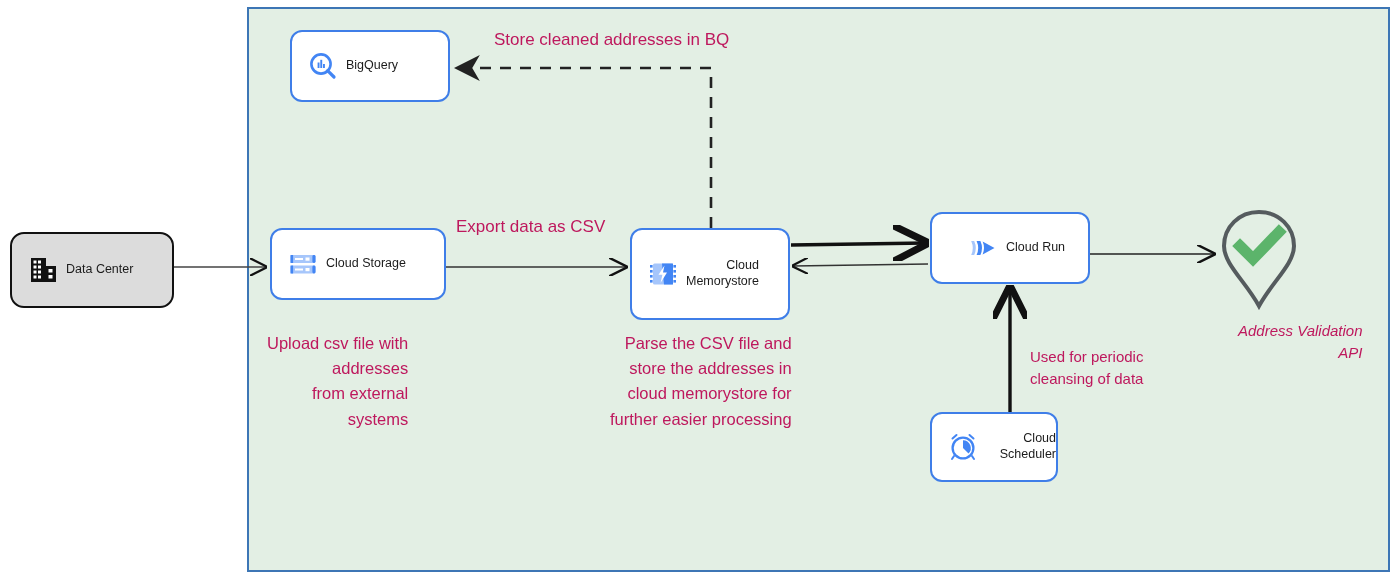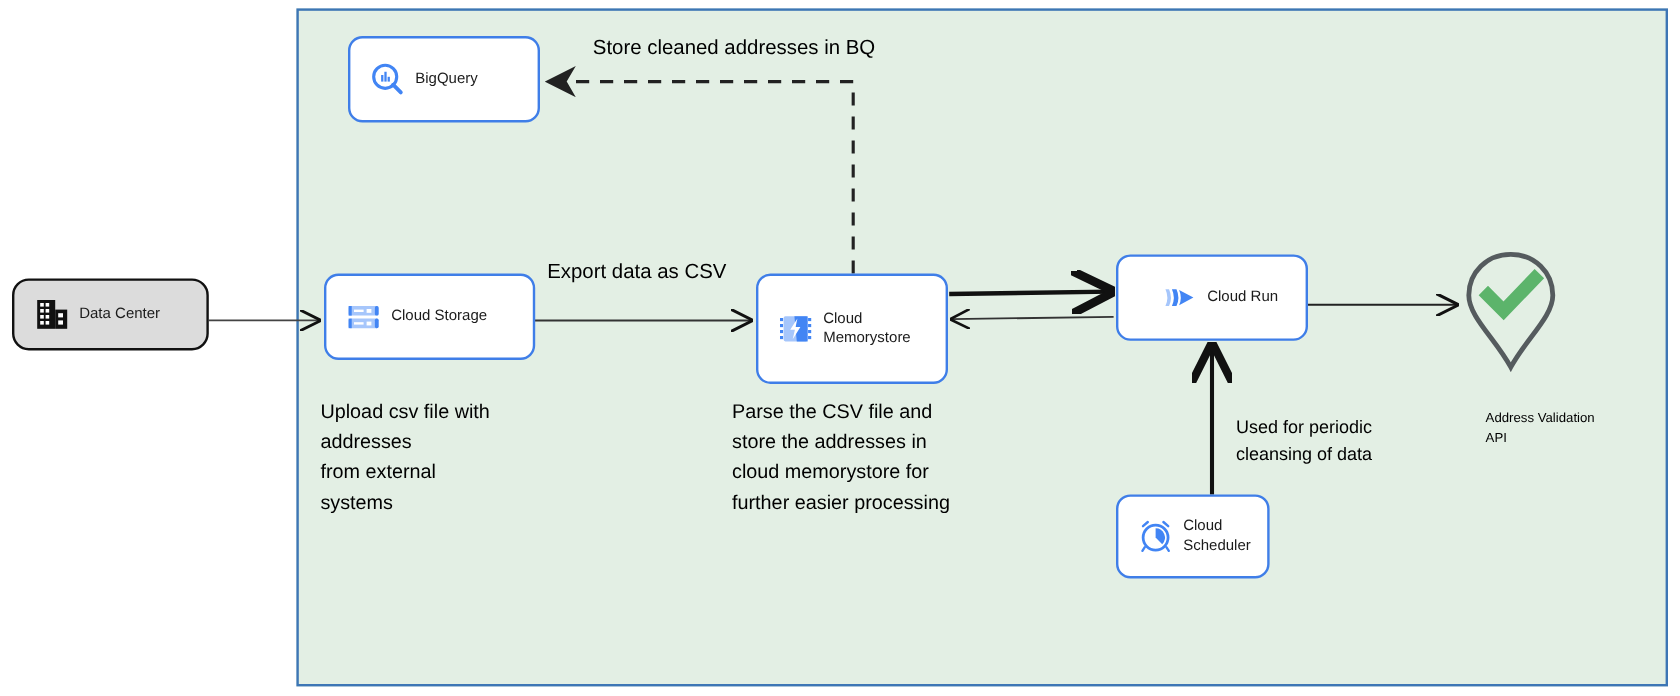--- a/index.html
+++ b/index.html
@@ -81,8 +81,9 @@
   
   .txt {
     position: absolute;
-    color: #000000;
+    color: #be185d;
     white-space: pre-line;
+    text-align: right;
   }
   #label-store-bq    { left: 494px;  top: 30px;  font-size: 17px; }
   #label-export-csv  { left: 456px;  top: 217px; font-size: 17px; }

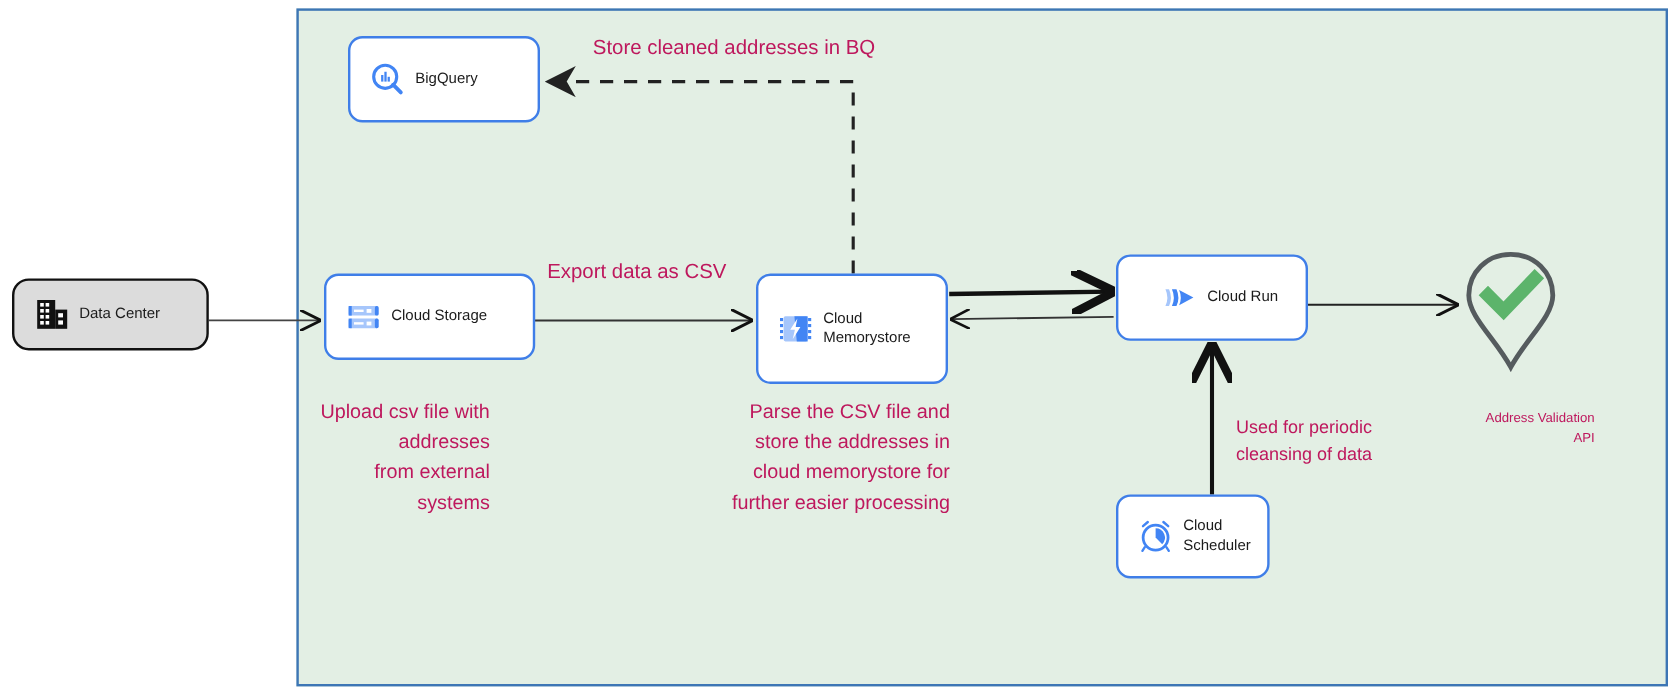--- a/index.html
+++ b/index.html
@@ -67,6 +67,7 @@
     color: #1b1b1b;
     line-height: 1.25;
     white-space: pre-line;
+    text-align: right;
   }
   .node.onprem .nlabel { font-size: 12.5px; }
 

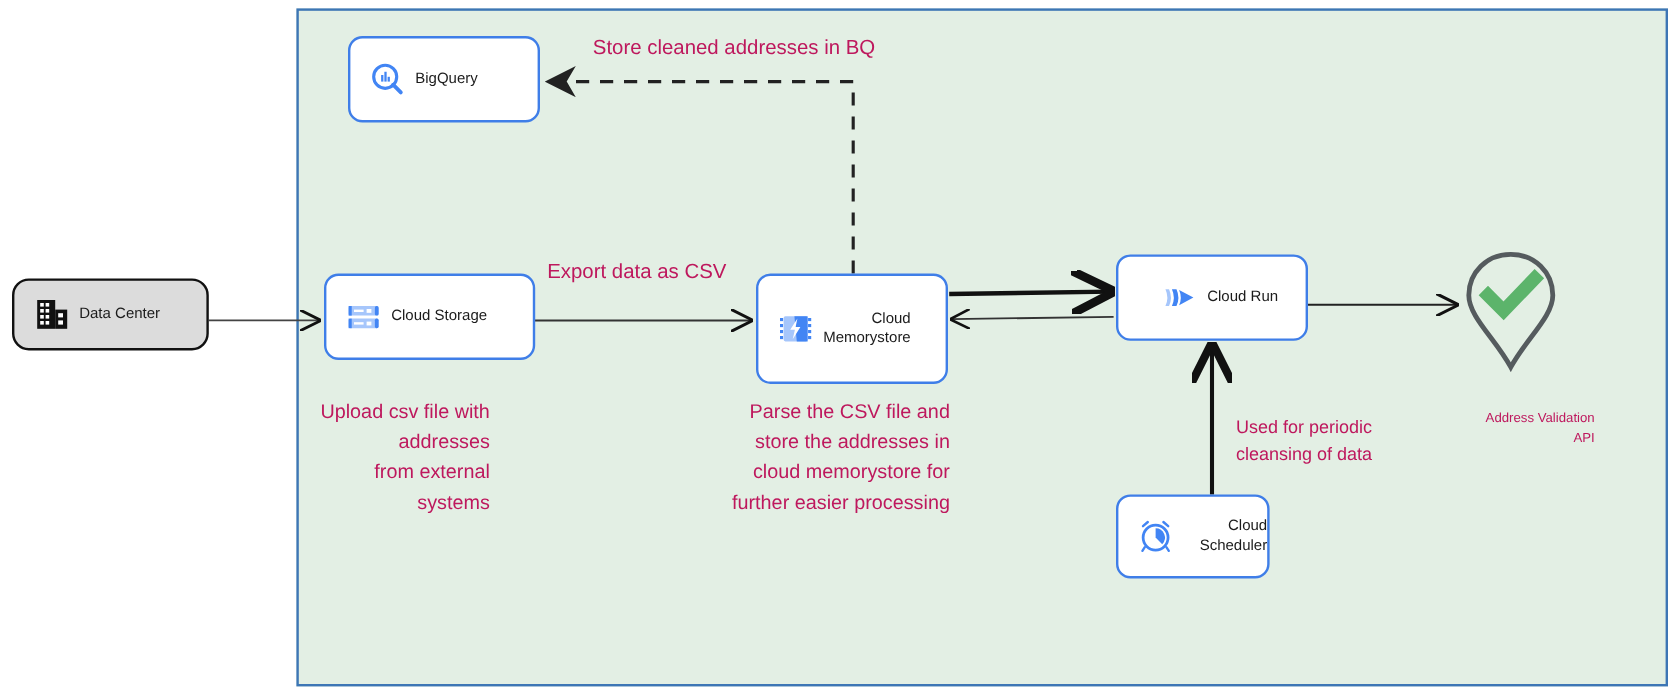--- a/index.html
+++ b/index.html
@@ -77,7 +77,7 @@
   #node-memorystore   { left: 630px;  top: 228px; width: 160px; height: 92px; }
   #node-cloudrun      { left: 930px;  top: 212px; width: 160px; height: 72px; padding-left: 20px; }
   #node-scheduler     { left: 930px;  top: 412px; width: 128px; height: 70px; }
-  #node-datacenter    { left: 10px;   top: 232px; width: 164px; height: 60px; }
+  #node-datacenter    { left: 10px;   top: 232px; width: 164px; height: 76px; }
 
   
   .txt {

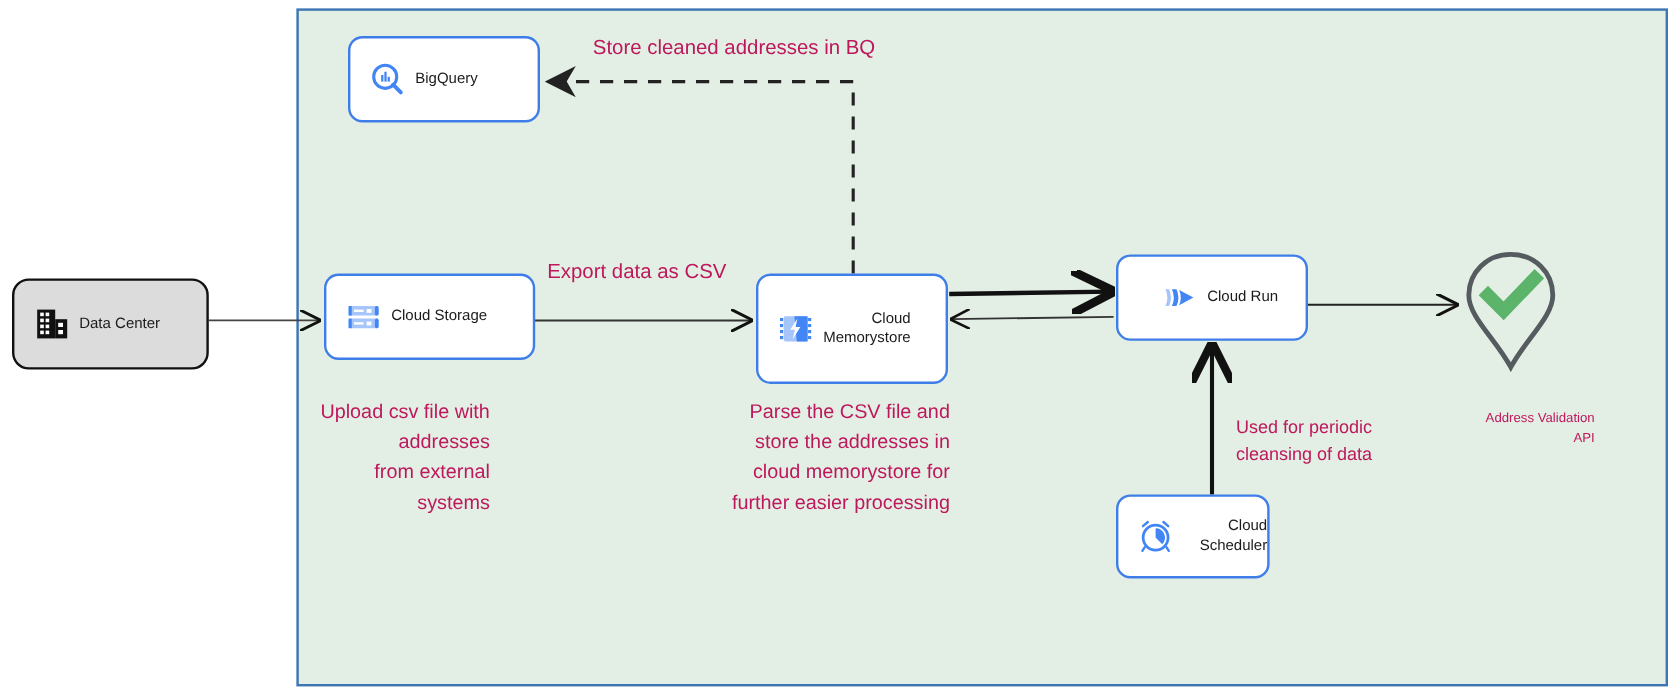--- a/index.html
+++ b/index.html
@@ -91,7 +91,7 @@
   #cap-upload        { left: 267px;  top: 331px; font-size: 16.5px; line-height: 1.53; }
   #cap-parse         { left: 610px;  top: 331px; font-size: 16.5px; line-height: 1.53; }
   #cap-periodic      { left: 1030px; top: 346px; font-size: 15px;  line-height: 1.45; }
-  #label-avapi       { left: 1238px; top: 342px; font-size: 11px;  line-height: 1.45; }
+  #label-avapi       { left: 1238px; top: 320px; font-size: 15px;  line-height: 1.45; font-style: italic; }
 
   
   #node-avapi-pin {

